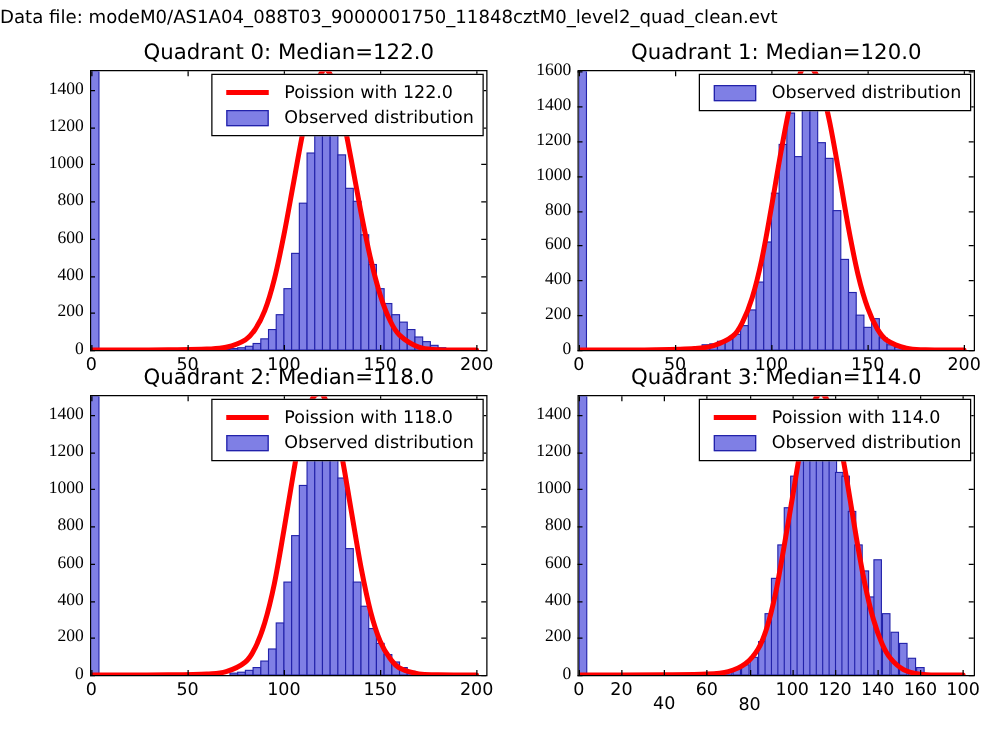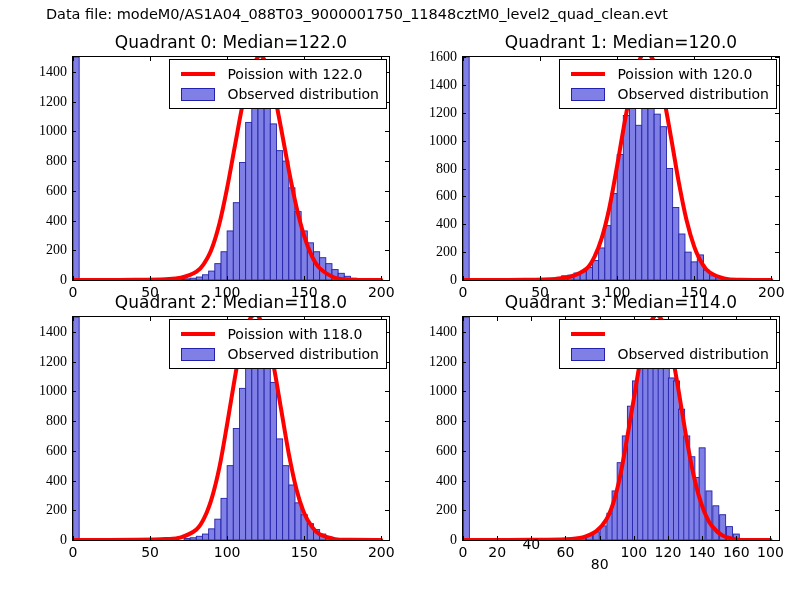--- a/index.html
+++ b/index.html
@@ -29,7 +29,7 @@
     left: 0;
     top: 6px;
     width: 668px;
-    text-align: right;
+    text-align: left;
     font-size: 14.5px;
     color: #000000;
     white-space: nowrap;

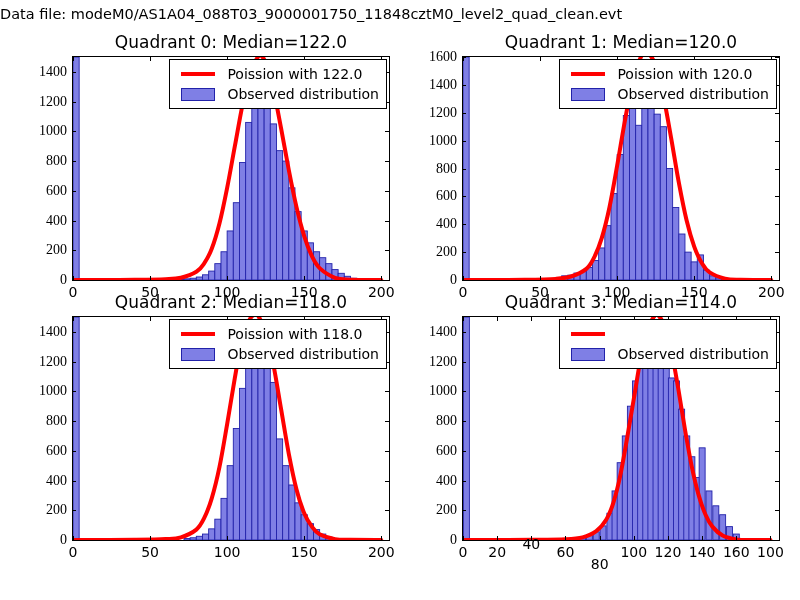--- a/index.html
+++ b/index.html
@@ -303,12 +303,6 @@
       <div class="xtick-label" style="left: 294.22px; top: 254px;">150</div>
       <div class="xtick-label" style="left: 371.293px; top: 254px;">200</div>
       <div class="legend" style="top: 29px; left: auto; right: 23px;">
-        <div class="legend-row">
-          <span class="legend-swatch-wrap">
-            <span class="swatch-line"></span>
-          </span>
-          <span class="legend-text">Poission with 120.0</span>
-        </div>
         <div class="legend-row">
           <span class="legend-swatch-wrap">
             <span class="swatch-patch"></span>

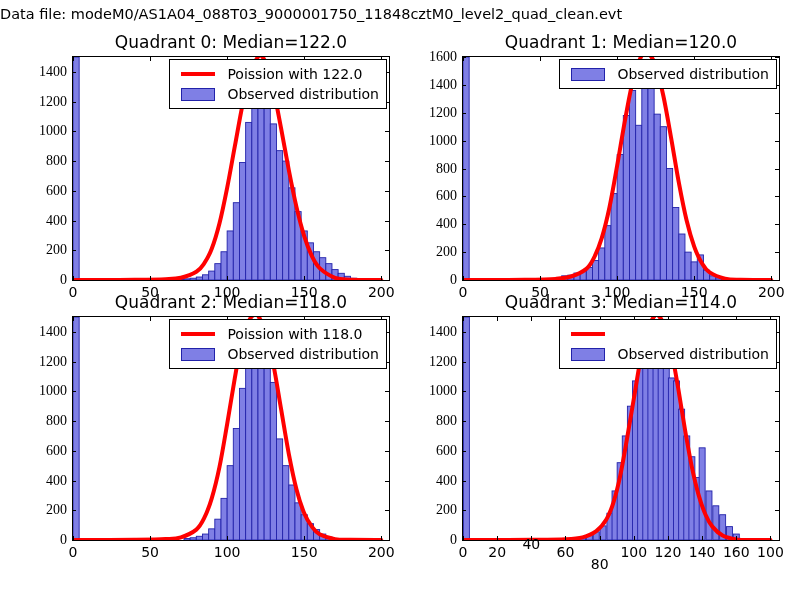--- a/index.html
+++ b/index.html
@@ -498,6 +498,7 @@
           <span class="legend-swatch-wrap">
             <span class="swatch-line"></span>
           </span>
+          <span class="legend-text">Poission with 114.0</span>
         </div>
         <div class="legend-row">
           <span class="legend-swatch-wrap">

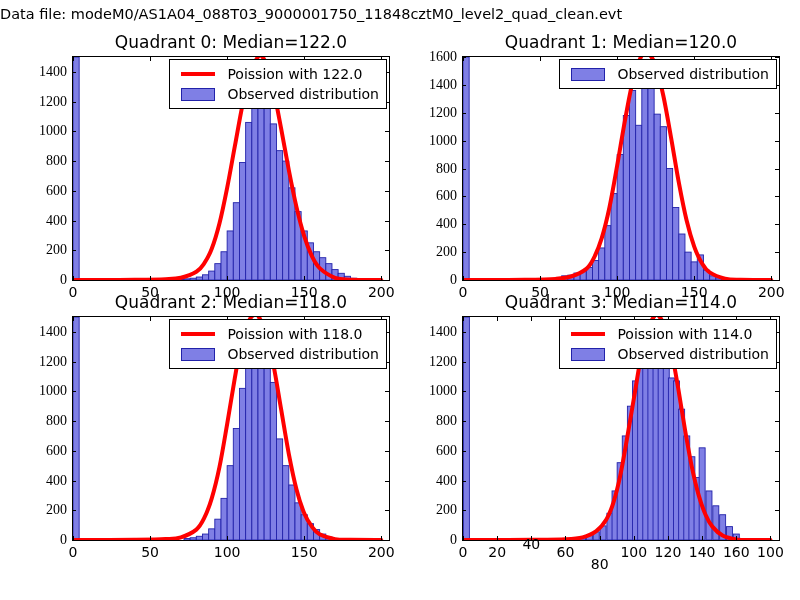--- a/index.html
+++ b/index.html
@@ -485,7 +485,7 @@
       <div class="tick-mark" style="width: 1px; height: 4px; left: 370.459px; top: 27px;"></div>
       <div class="xtick-label" style="left: 63px; top: 254px;">0</div>
       <div class="xtick-label" style="left: 97.1622px; top: 254px;">20</div>
-      <div class="xtick-label" style="left: 131.324px; top: 246px;">40</div>
+      <div class="xtick-label" style="left: 131.324px; top: 265px;">40</div>
       <div class="xtick-label" style="left: 165.486px; top: 254px;">60</div>
       <div class="xtick-label" style="left: 199.649px; top: 266px;">80</div>
       <div class="xtick-label" style="left: 233.811px; top: 254px;">100</div>

